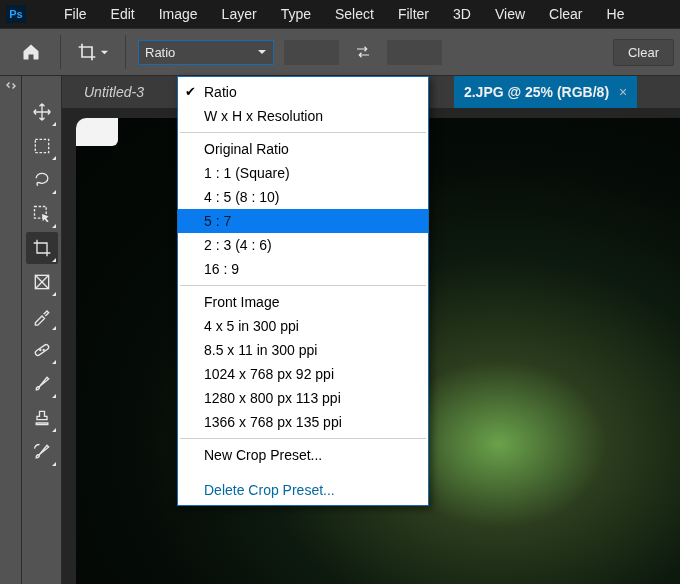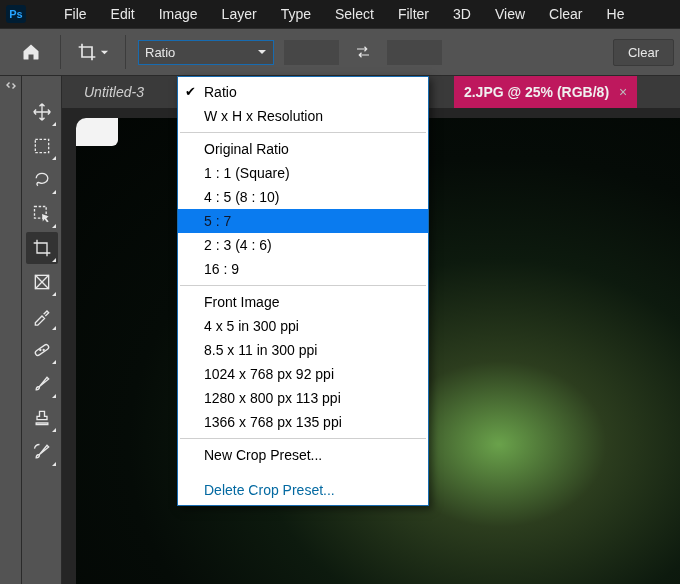--- a/index.html
+++ b/index.html
@@ -107,7 +107,7 @@
     padding:0 10px; color:#e8e8e8; font-size:14px; font-weight:600;
   }
   .doctab.inactive { color:#cfcfcf; font-weight:normal;font-style:italic;}
-  .doctab.active { background:#be185d; color:#f0f0f0; font-weight:600;}
+  .doctab.active { background:#0369a1; color:#f0f0f0; font-weight:600;}
   .doctab .x { margin-left:8px; color:#bdbdbd; font-weight:normal; }
   .canvas {
     flex:1; background:#252525; position:relative; overflow:hidden;

